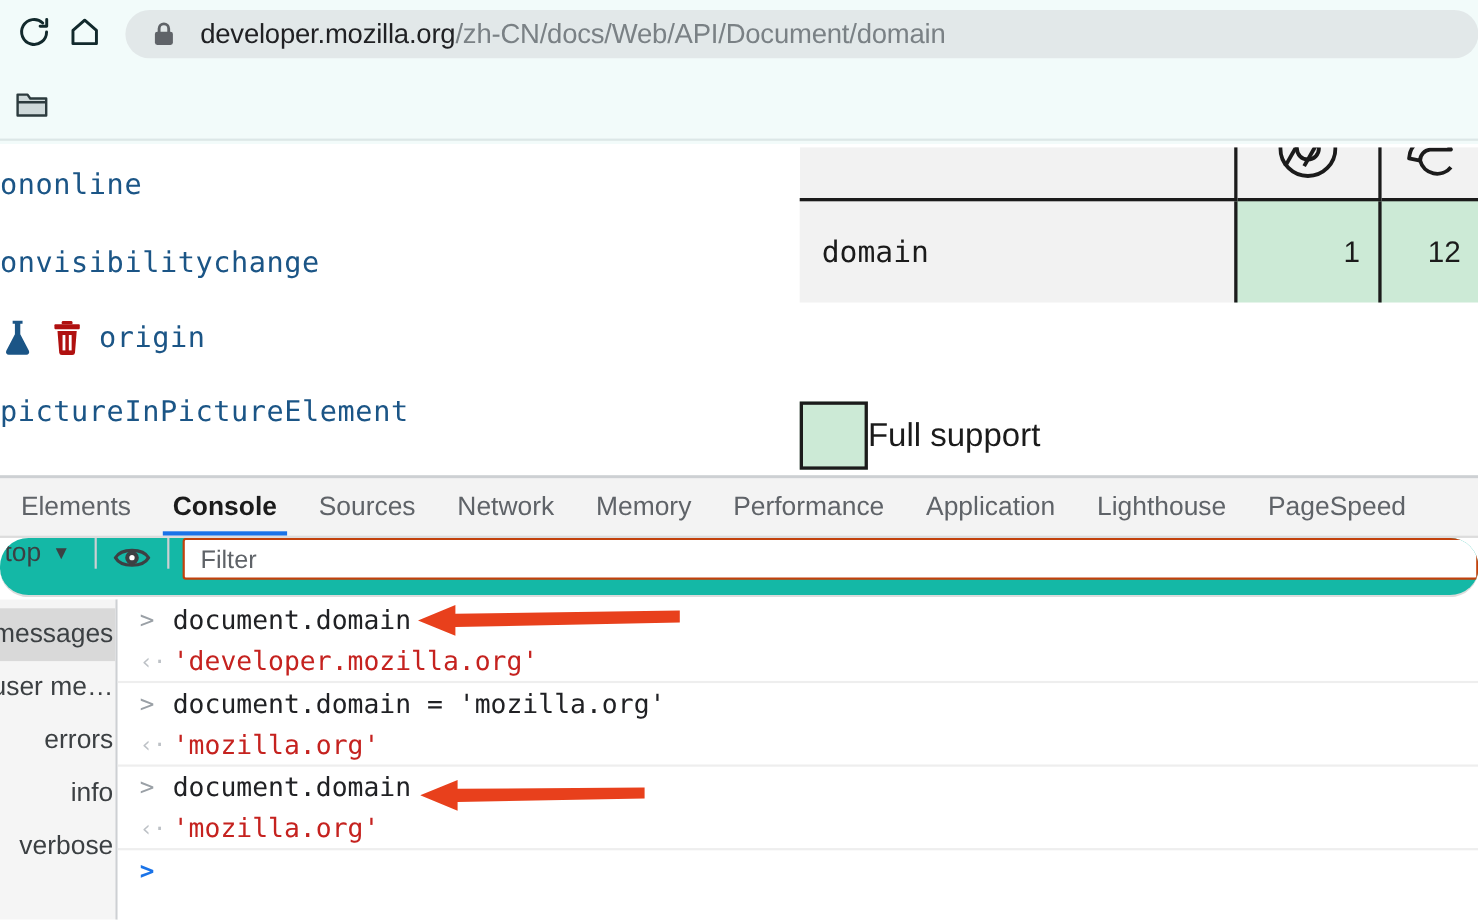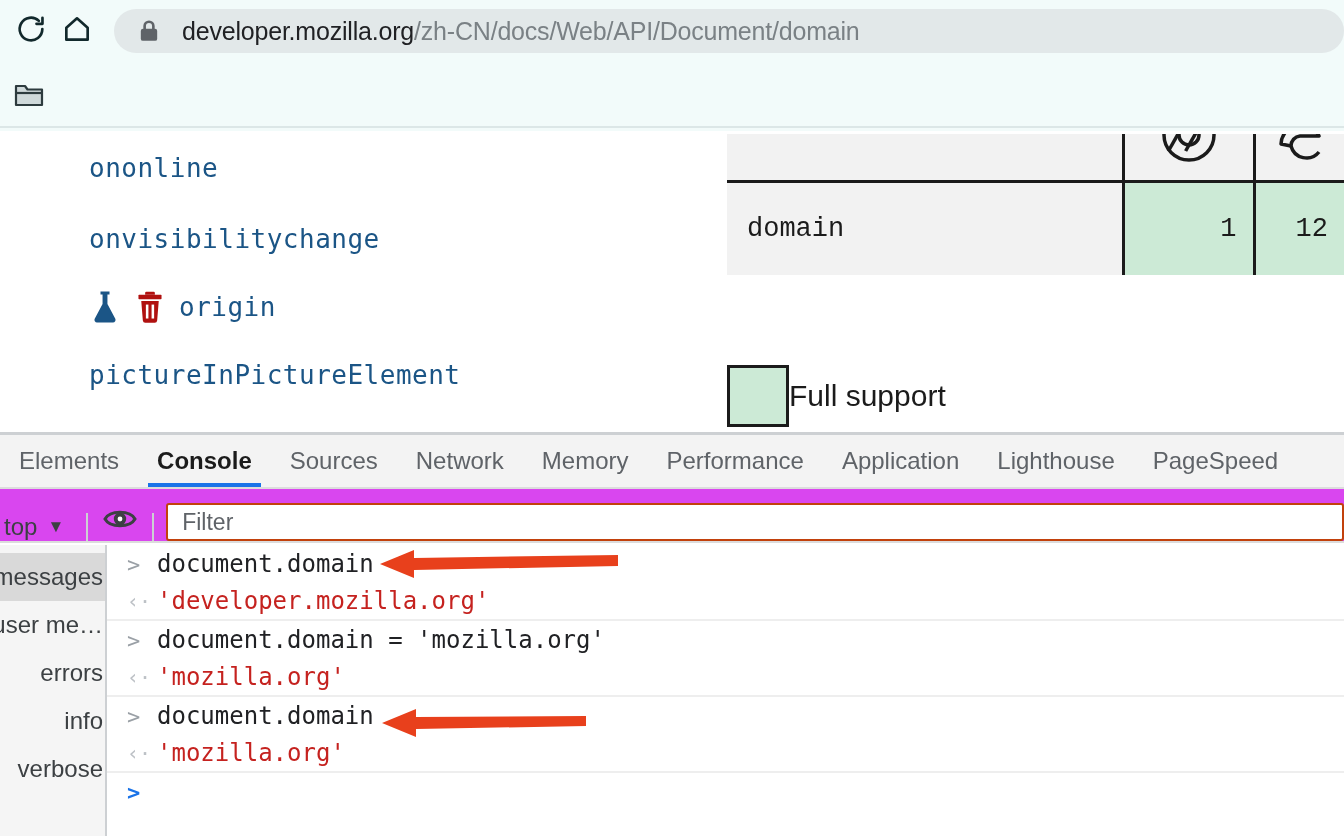--- a/index.html
+++ b/index.html
@@ -118,9 +118,7 @@
     display: flex;
     align-items: center;
     height: 66px;
-    padding-left: 56px;
-    box-sizing: border-box;
-    margin-left: 33px;
+    box-sizing: border-box;
   }
   .prop-name {
     font-family: "DejaVu Sans Mono", "Liberation Mono", monospace;

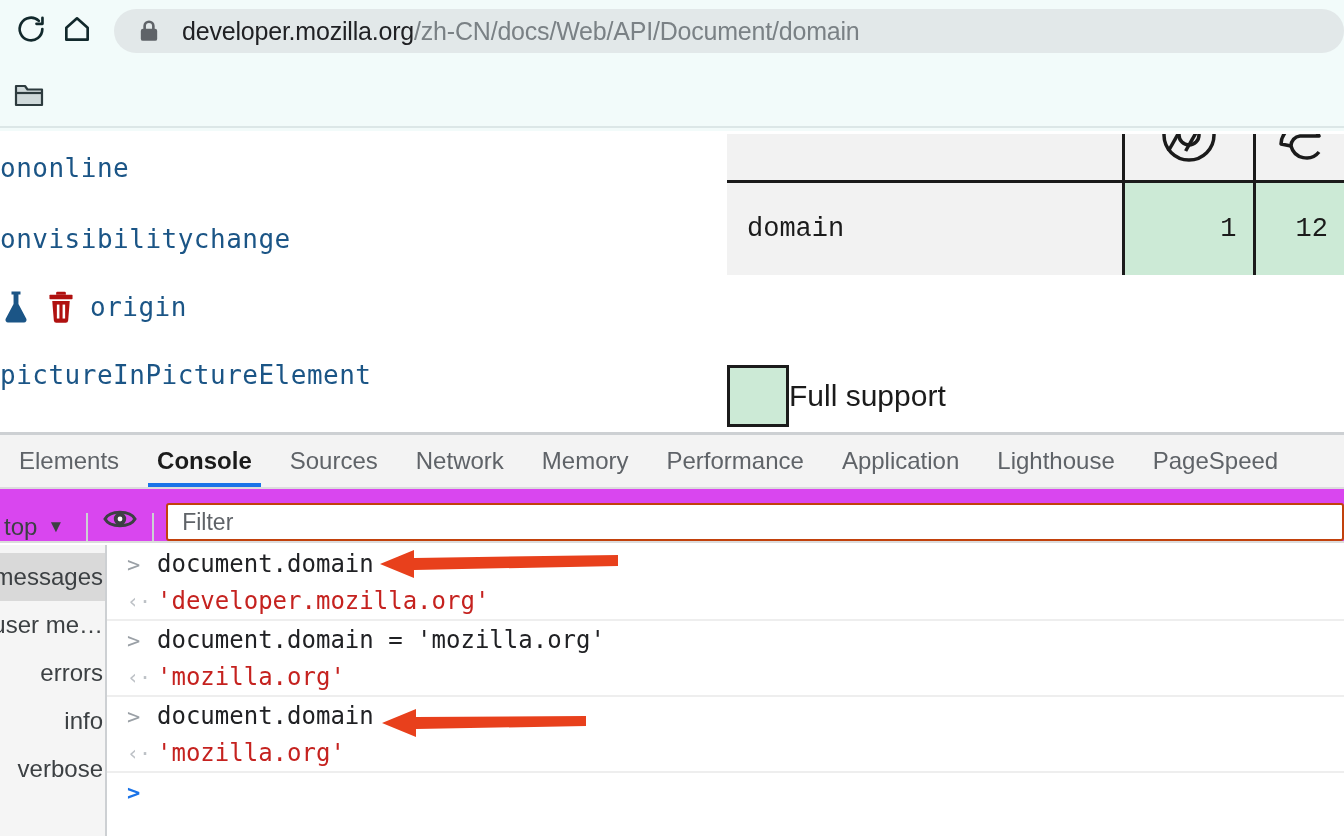--- a/index.html
+++ b/index.html
@@ -149,7 +149,6 @@
   .compat-table td {
     border: none;
     padding: 0;
-    font-family: Liberation Mono, monospace;
   }
   .ct-headrow td {
     height: 46px;

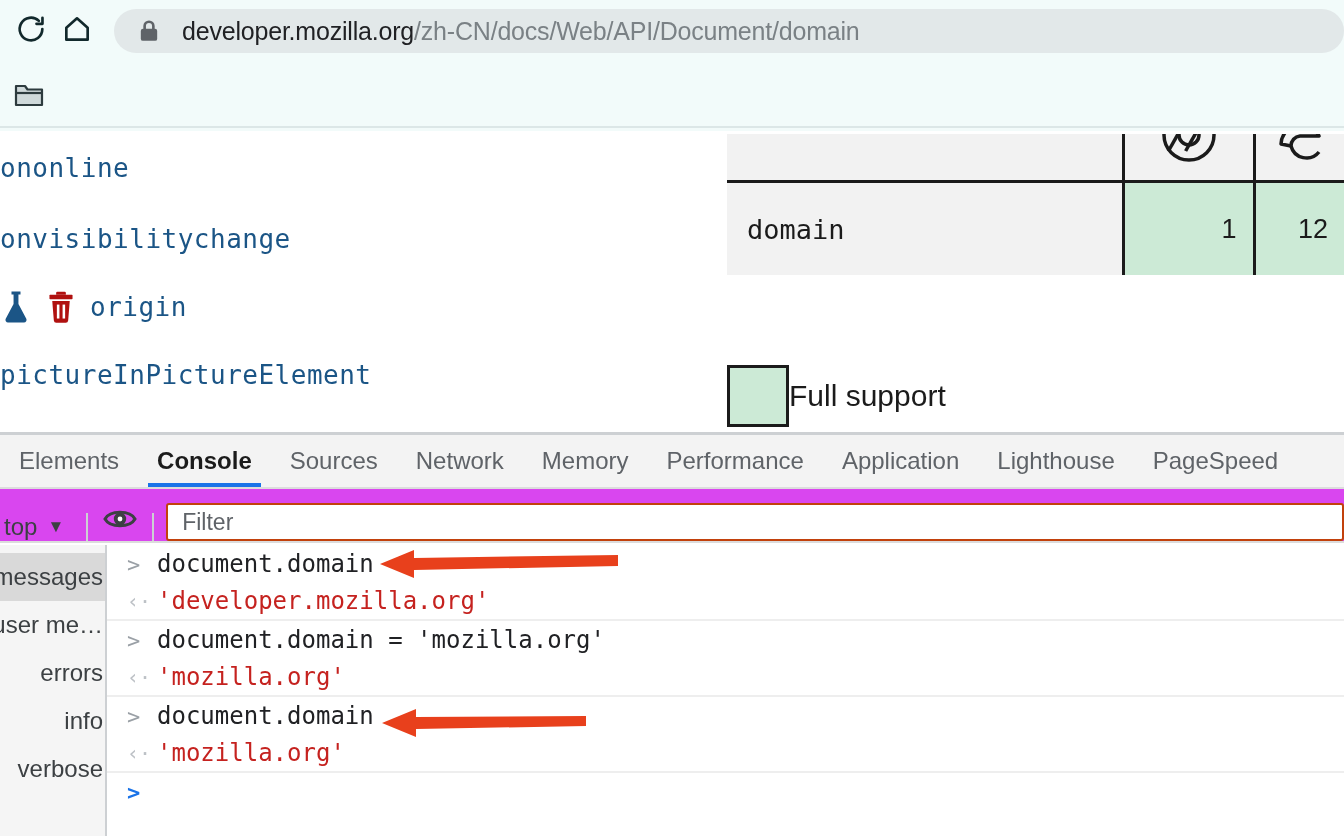--- a/index.html
+++ b/index.html
@@ -254,12 +254,13 @@
     left: 0; top: 54px;
     width: 1344px;
     height: 54px;
-    background: #d946ef;
+    background: #14b8a6;
     border-bottom: 2px solid #dcdcdc;
     display: flex;
-    align-items: flex-end;
-    box-sizing: border-box;
-    overflow: hidden;
+    align-items: flex-start;
+    box-sizing: border-box;
+    overflow: hidden;
+    border-radius: 26px;
   }
   .ctx-select {
     display: flex;

